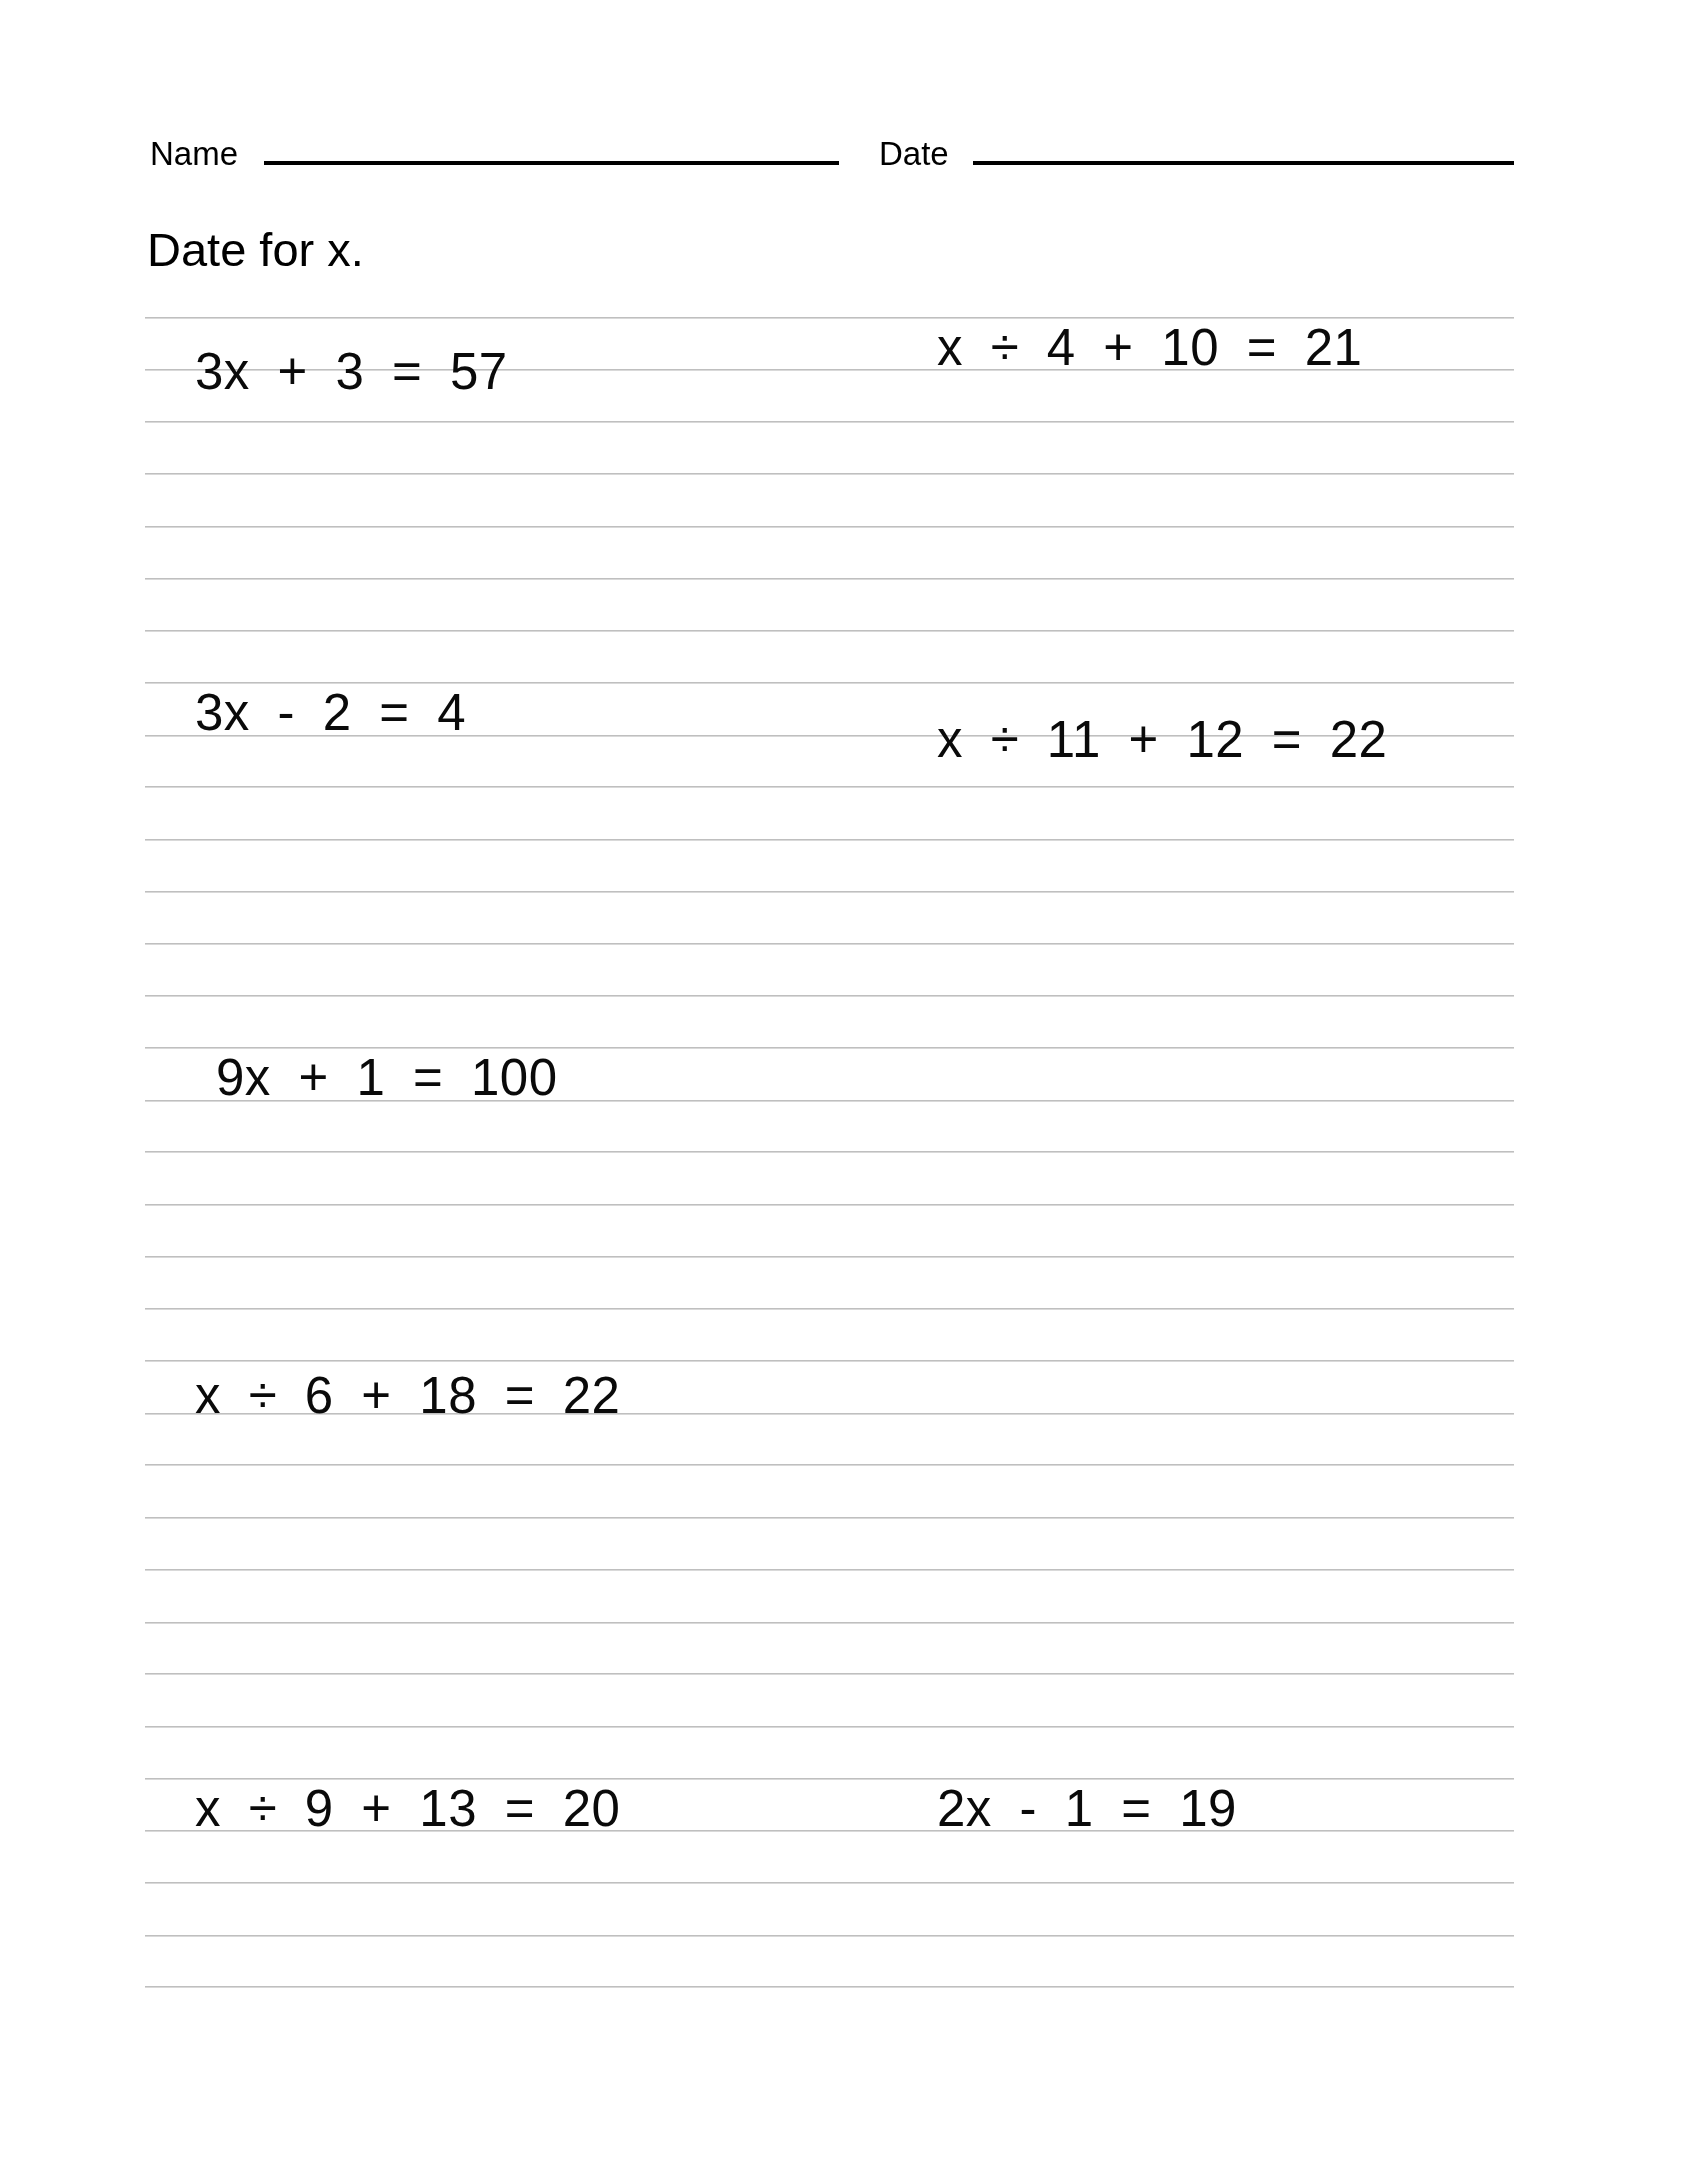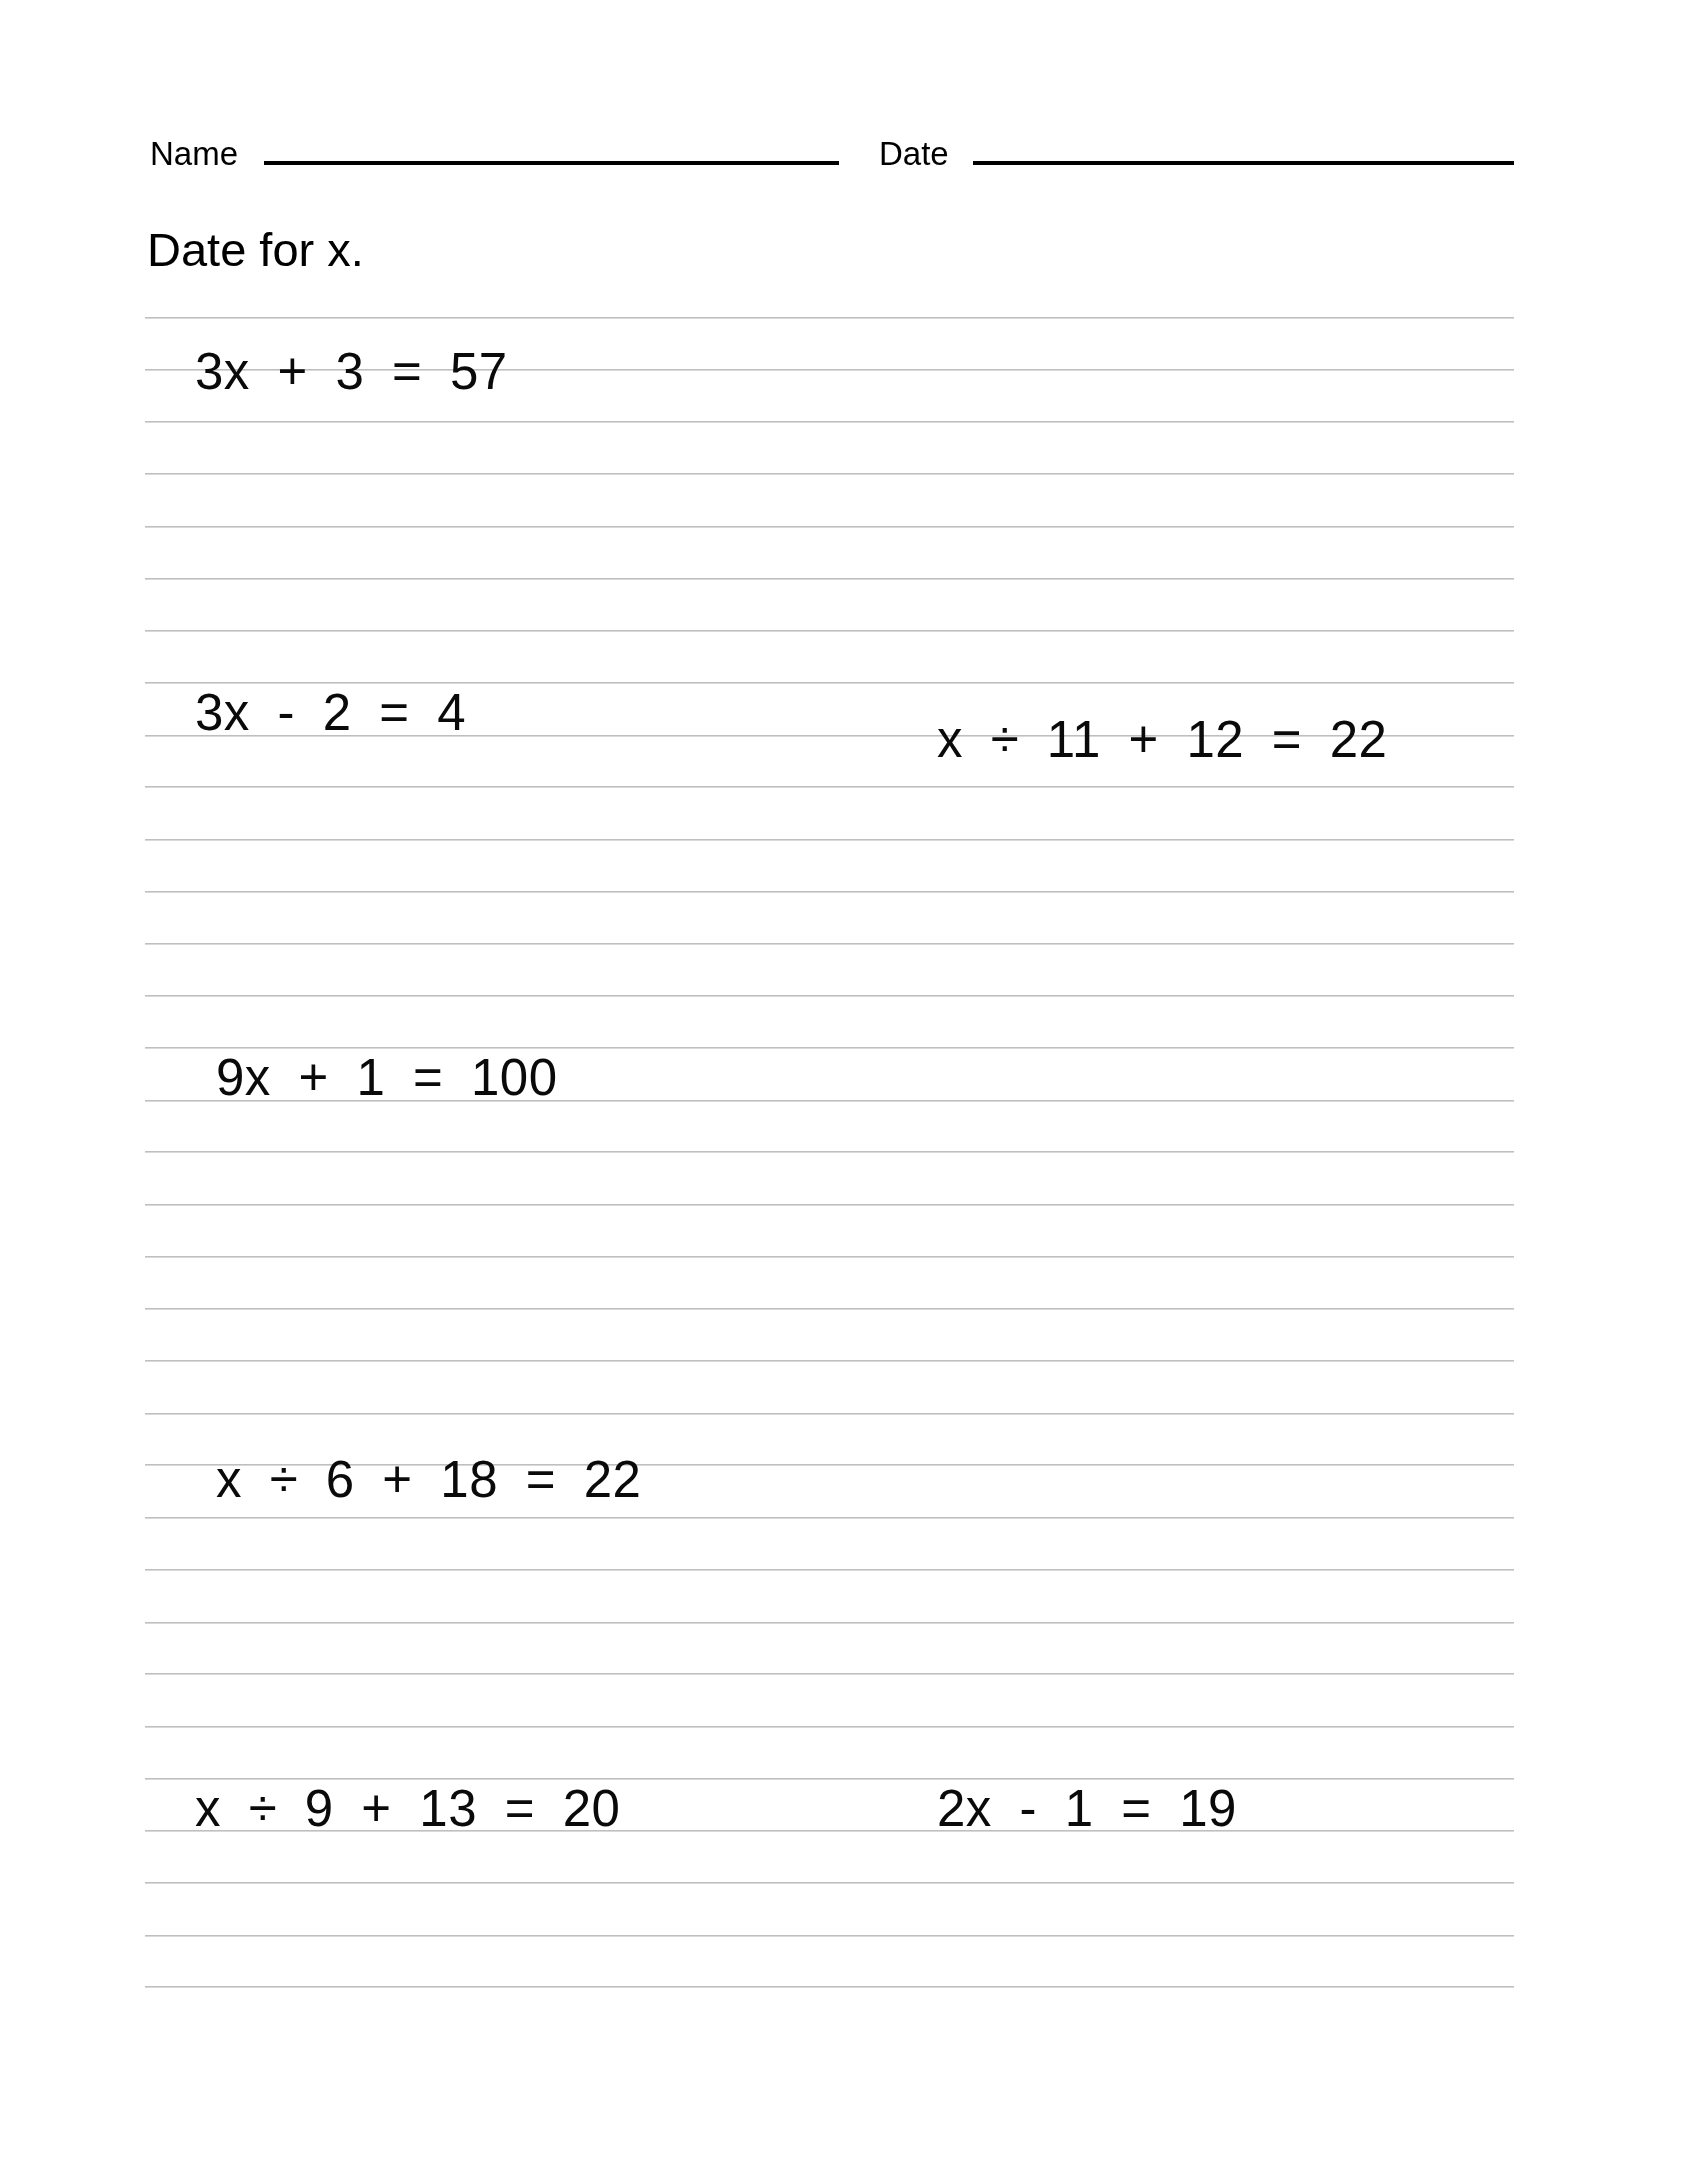--- a/index.html
+++ b/index.html
@@ -103,6 +103,7 @@
     </div>
 
   <div class="equation eq-left" style="top:322px;margin-top:24px;">3x + 3 = 57</div>
+  <div class="equation eq-right" style="top:322px;">x ÷ 4 + 10 = 21</div>
 
   <div class="equation eq-left" style="top:687px;">3x - 2 = 4</div>
   <div class="equation eq-right" style="top:687px;margin-top:27px;">x ÷ 11 + 12 = 22</div>

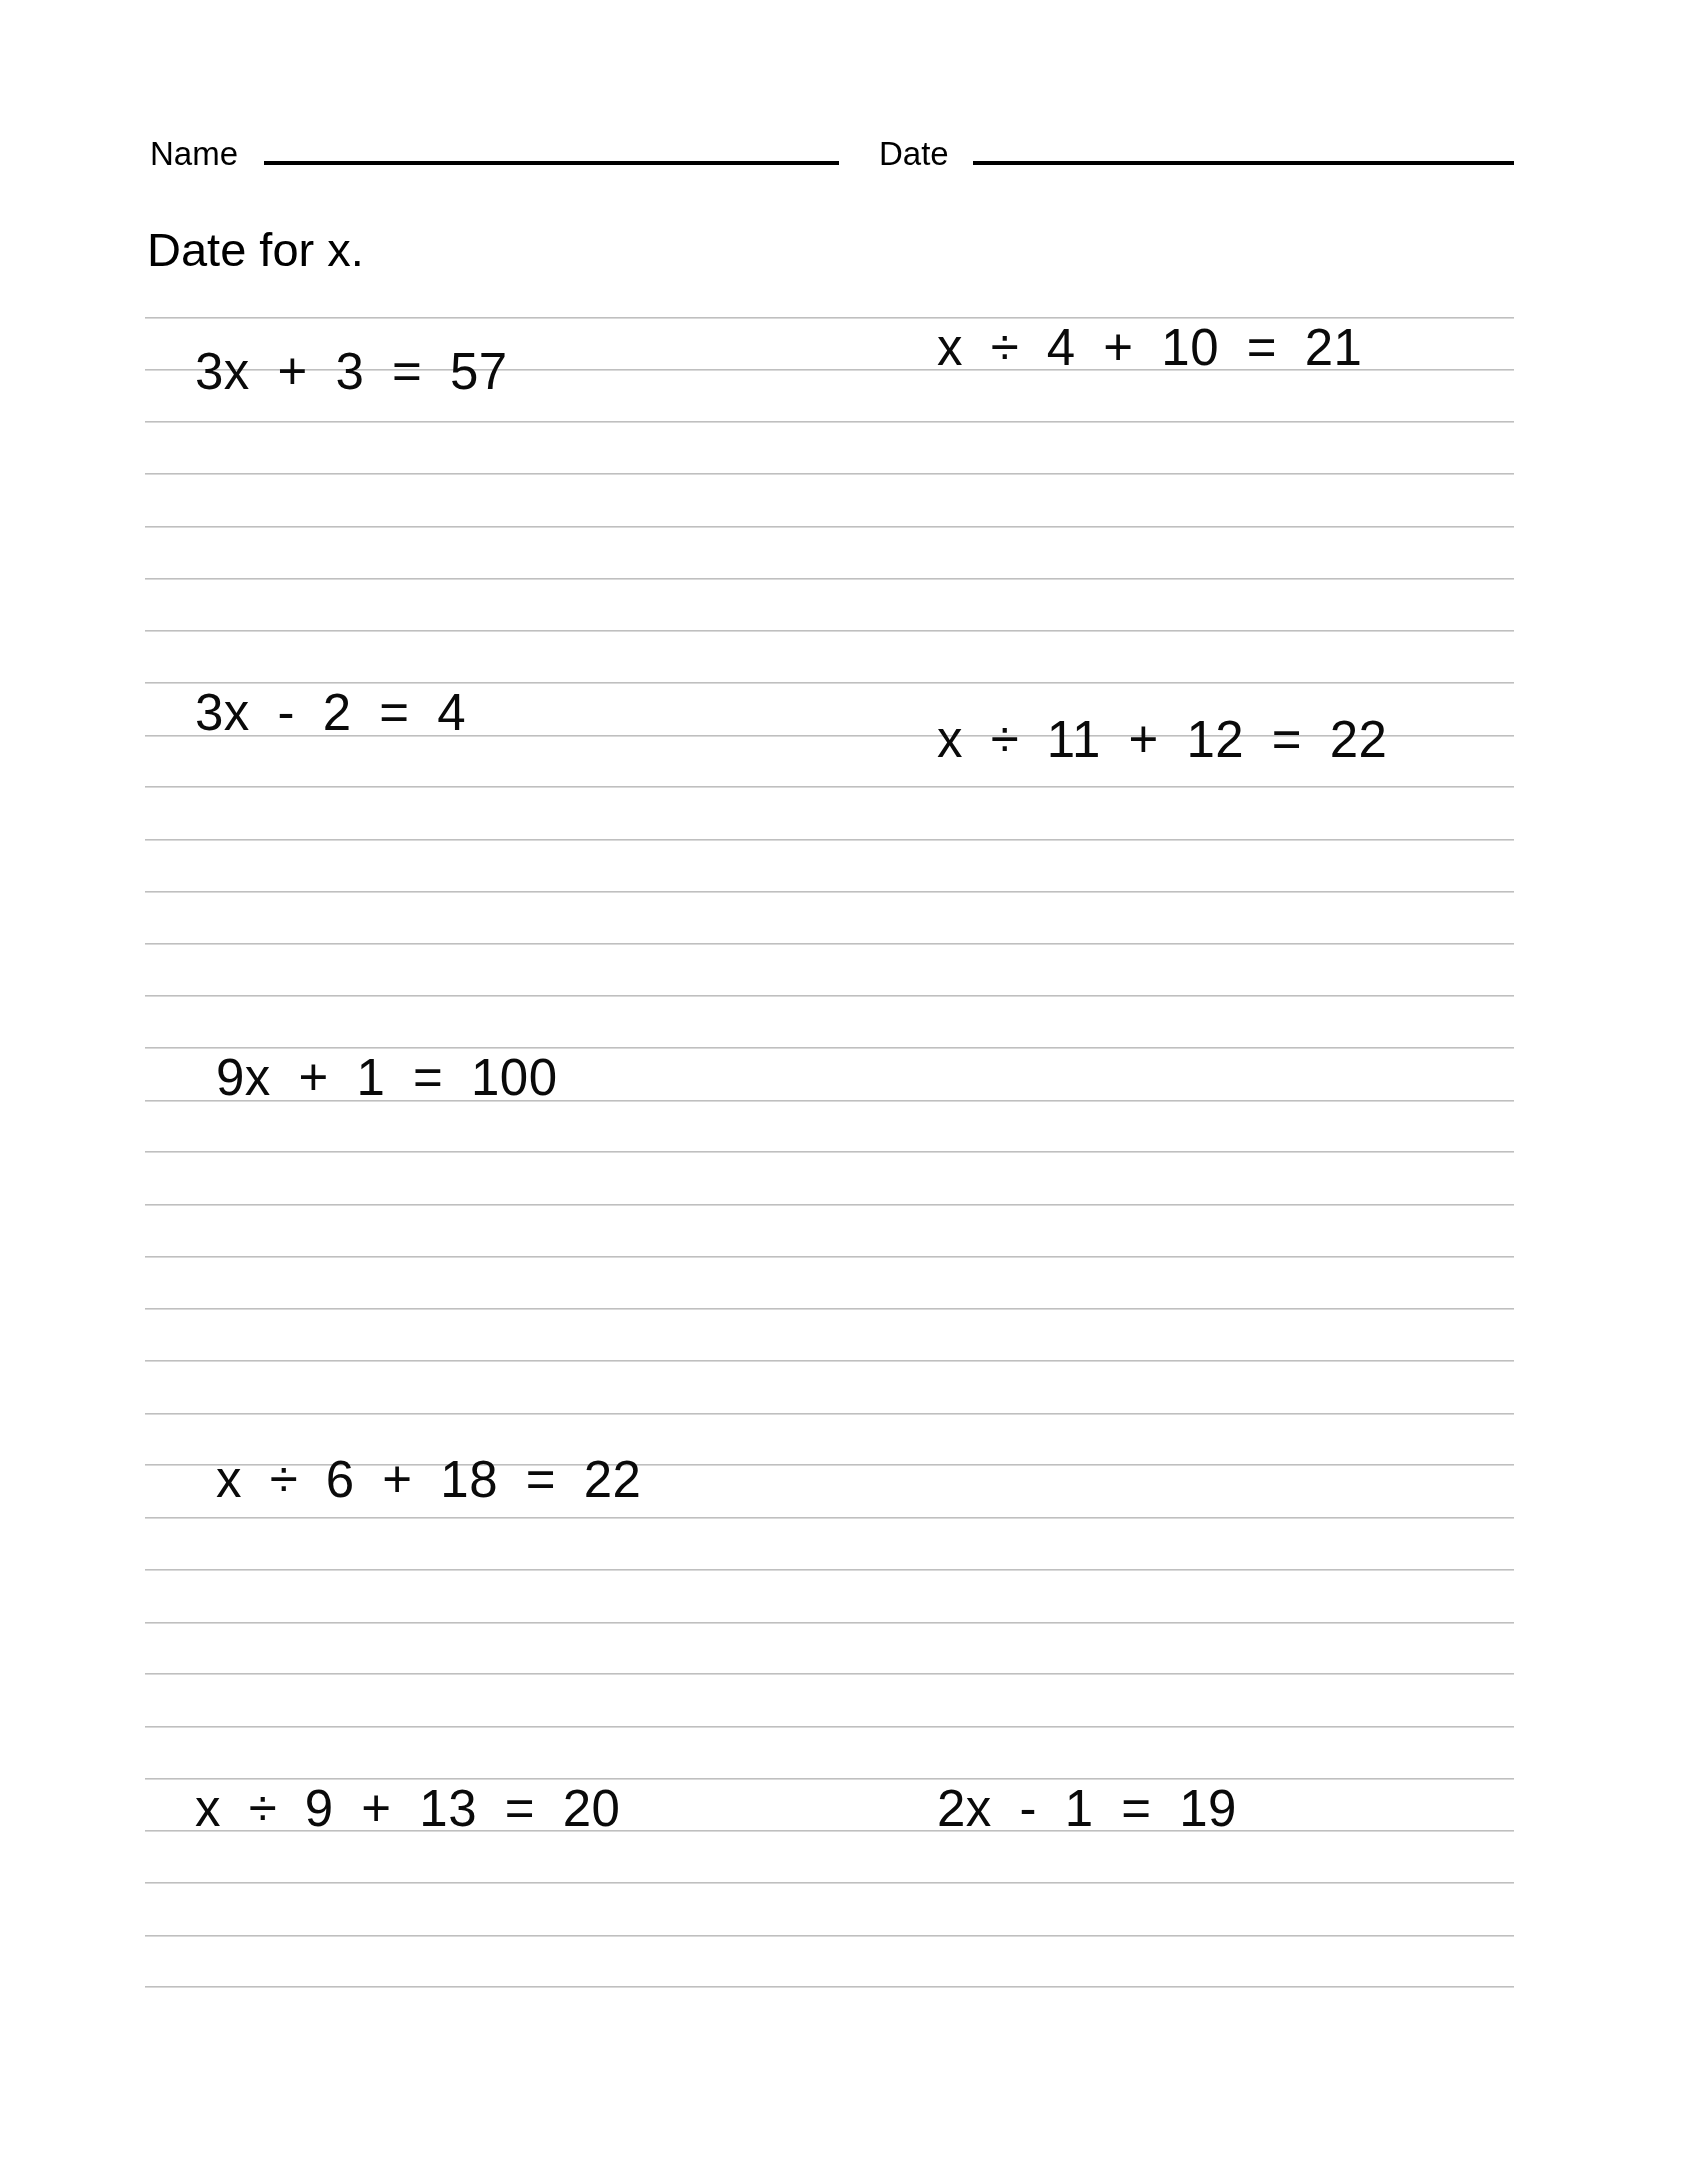--- a/index.html
+++ b/index.html
@@ -110,7 +110,7 @@
 
   <div class="equation eq-left" style="top:1052px;margin-left:21px;">9x + 1 = 100</div>
 
-  <div class="equation eq-left" style="top:1454px;margin-left:21px;">x ÷ 6 + 18 = 22</div>
+  <div class="equation eq-left" style="top:1370px;">x ÷ 6 + 18 = 22</div>
 
   <div class="equation eq-left" style="top:1783px;">x ÷ 9 + 13 = 20</div>
   <div class="equation eq-right" style="top:1783px;">2x - 1 = 19</div>

